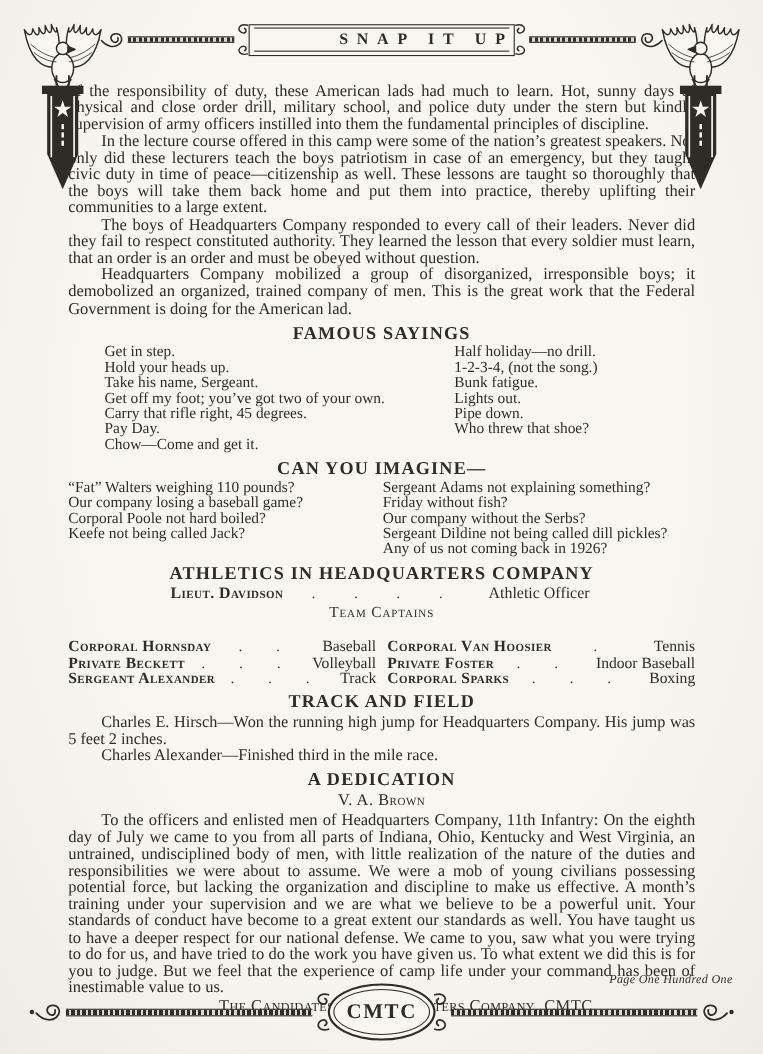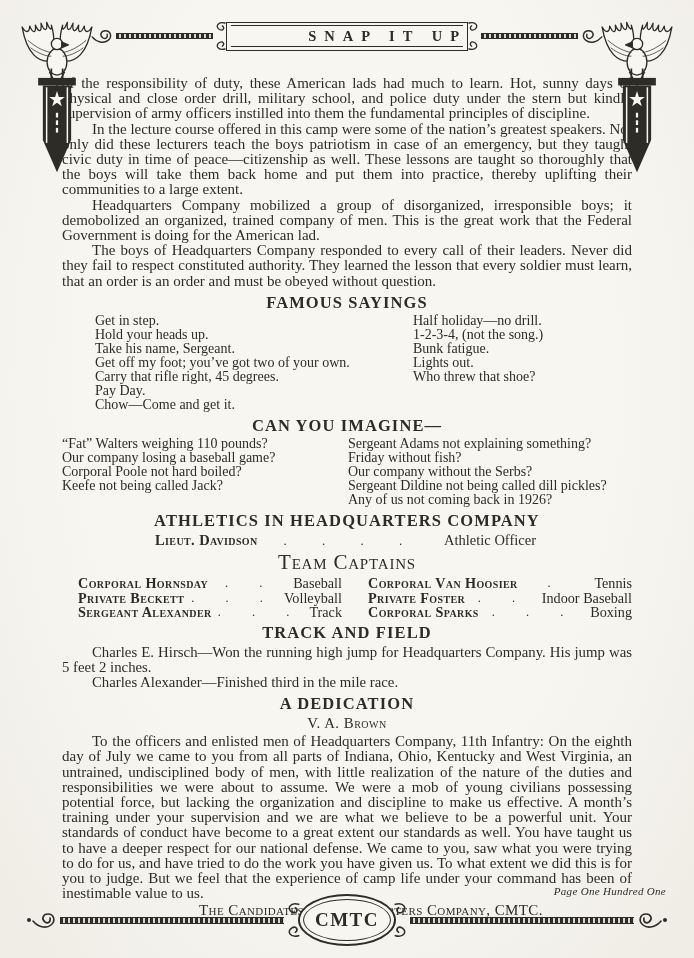--- a/index.html
+++ b/index.html
@@ -146,8 +146,8 @@
   <div class="main">
     <p class="body first">of the responsibility of duty, these American lads had much to learn.  Hot, sunny days of physical and close order drill, military school, and police duty under the stern but kindly supervision of army officers instilled into them the fundamental principles of discipline.</p>
     <p class="body">In the lecture course offered in this camp were some of the nation’s greatest speakers. Not only did these lecturers teach the boys patriotism in case of an emergency, but they taught civic duty in time of peace—citizenship as well.  These lessons are taught so thoroughly that the boys will take them back home and put them into practice, thereby uplifting their communities to a large extent.</p>
+    <p class="body">The boys of Headquarters Company responded to every call of their leaders.  Never did they fail to respect constituted authority.  They learned the lesson that every soldier must learn, that an order is an order and must be obeyed without question.</p>
     <p class="body">Headquarters Company mobilized a group of disorganized, irresponsible boys; it demobolized an organized, trained company of men.  This is the great work that the Federal Government is doing for the American lad.</p>
-    <p class="body">The boys of Headquarters Company responded to every call of their leaders.  Never did they fail to respect constituted authority.  They learned the lesson that every soldier must learn, that an order is an order and must be obeyed without question.</p>
 
     <h2 class="sect">FAMOUS SAYINGS</h2>
     <div class="cols fs-cols">

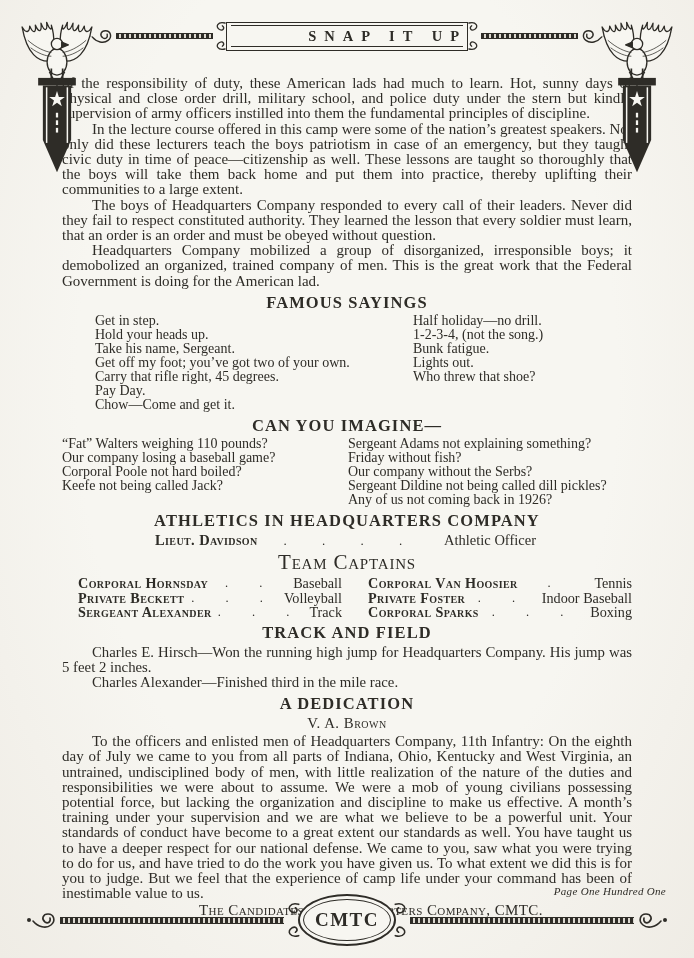--- a/index.html
+++ b/index.html
@@ -165,6 +165,7 @@
         <div class="item">1-2-3-4, (not the song.)</div>
         <div class="item">Bunk fatigue.</div>
         <div class="item">Lights out.</div>
+        <div class="item">Pipe down.</div>
         <div class="item">Who threw that shoe?</div>
       </div>
     </div>

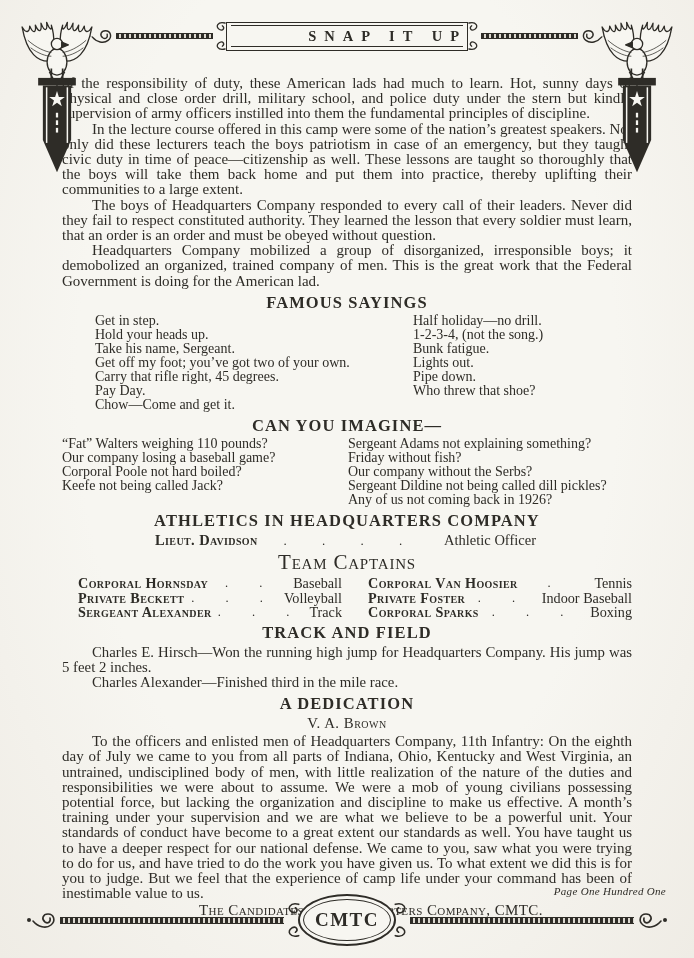--- a/index.html
+++ b/index.html
@@ -38,7 +38,7 @@
   .sc{font-variant:small-caps;letter-spacing:.4px;}
   .officer{display:flex;align-items:baseline;margin:1px 96px 1px 93px;font-size:14.5px;}
   .leaders{flex:1;text-align:center;letter-spacing:16px;white-space:nowrap;overflow:hidden;font-size:13px;}
-  .subsect{font-variant:small-caps;text-align:center;font-size:21px;letter-spacing:.8px;margin:1px 0 1px;font-weight:400;}
+  .subsect{font-variant:small-caps;text-align:center;font-size:14px;letter-spacing:.8px;margin:1px 0 15px;font-weight:400;}
   .captains{display:grid;grid-template-columns:1fr 1fr;column-gap:10px;font-size:14.2px;line-height:14.3px;}
   .crow{display:flex;align-items:flex-start;margin-left:16px;}
   .cdots{flex:1;text-align:center;letter-spacing:14px;white-space:nowrap;overflow:hidden;font-size:12.5px;}

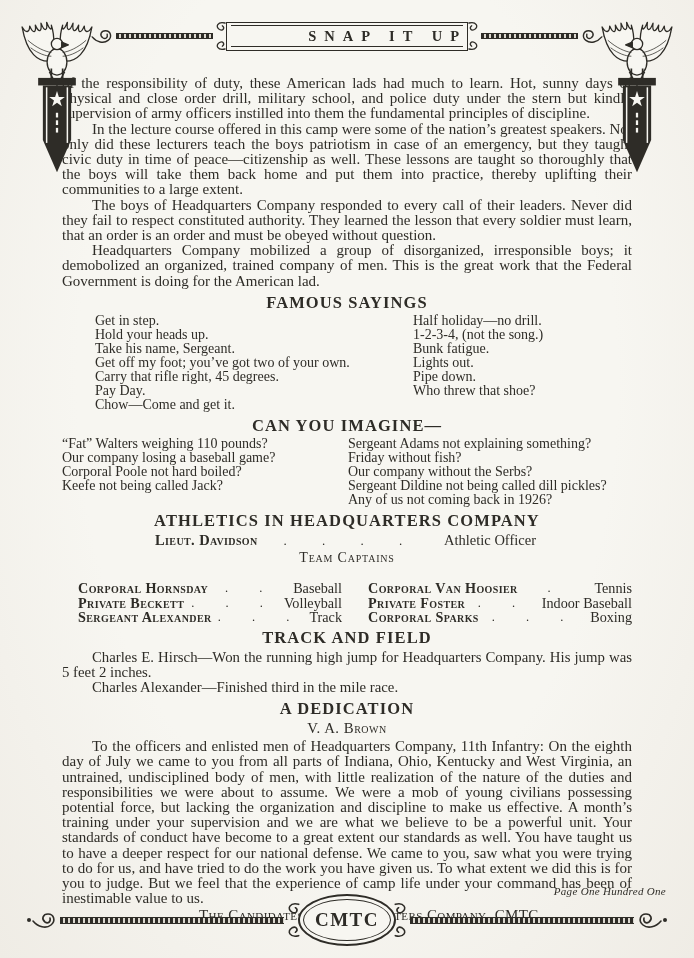--- a/index.html
+++ b/index.html
@@ -40,7 +40,7 @@
   .leaders{flex:1;text-align:center;letter-spacing:16px;white-space:nowrap;overflow:hidden;font-size:13px;}
   .subsect{font-variant:small-caps;text-align:center;font-size:14px;letter-spacing:.8px;margin:1px 0 15px;font-weight:400;}
   .captains{display:grid;grid-template-columns:1fr 1fr;column-gap:10px;font-size:14.2px;line-height:14.3px;}
-  .crow{display:flex;align-items:flex-start;margin-left:16px;}
+  .crow{display:flex;align-items:flex-start;}
   .cdots{flex:1;text-align:center;letter-spacing:14px;white-space:nowrap;overflow:hidden;font-size:12.5px;}
   .cname{white-space:nowrap;font-weight:bold;}
   .csport{white-space:nowrap;}

